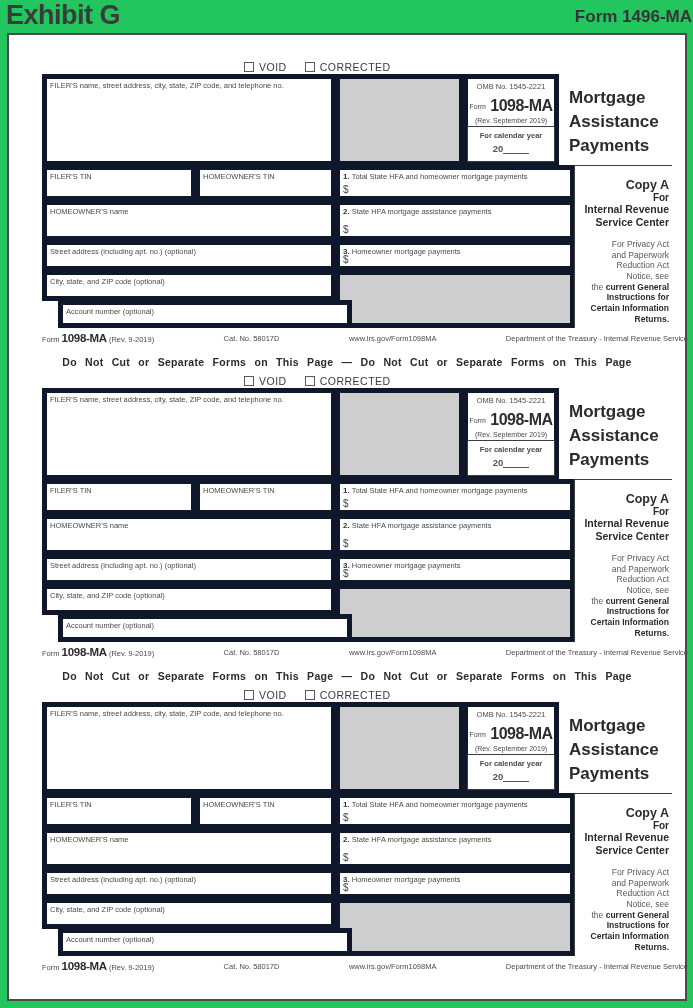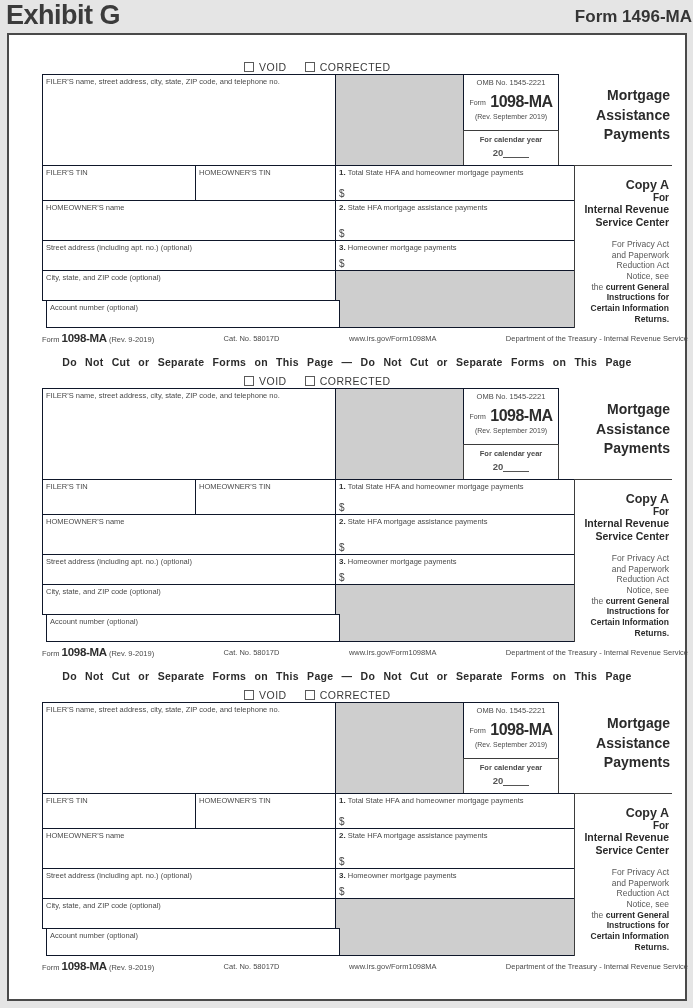--- a/index.html
+++ b/index.html
@@ -4,7 +4,7 @@
 <style>
   * { margin:0; padding:0; box-sizing:border-box; }
   html,body { width:693px; background:#fff; font-family:"Liberation Sans","DejaVu Sans",sans-serif; color:#2f2f2f; }
-  #page { position:relative; width:693px; height:1008px; background:#e5e5e5; overflow:hidden; }
+  #page { position:relative; width:693px; height:1008px; background:#22c55e; overflow:hidden; }
 
   .exhibit-title { position:absolute; left:6px; top:0px; font-size:27px; font-weight:bold; letter-spacing:-0.5px; color:#3b3b3b; }
   .header-form-no { position:absolute; right:1px; top:7px; font-size:17px; font-weight:bold; color:#353535; }

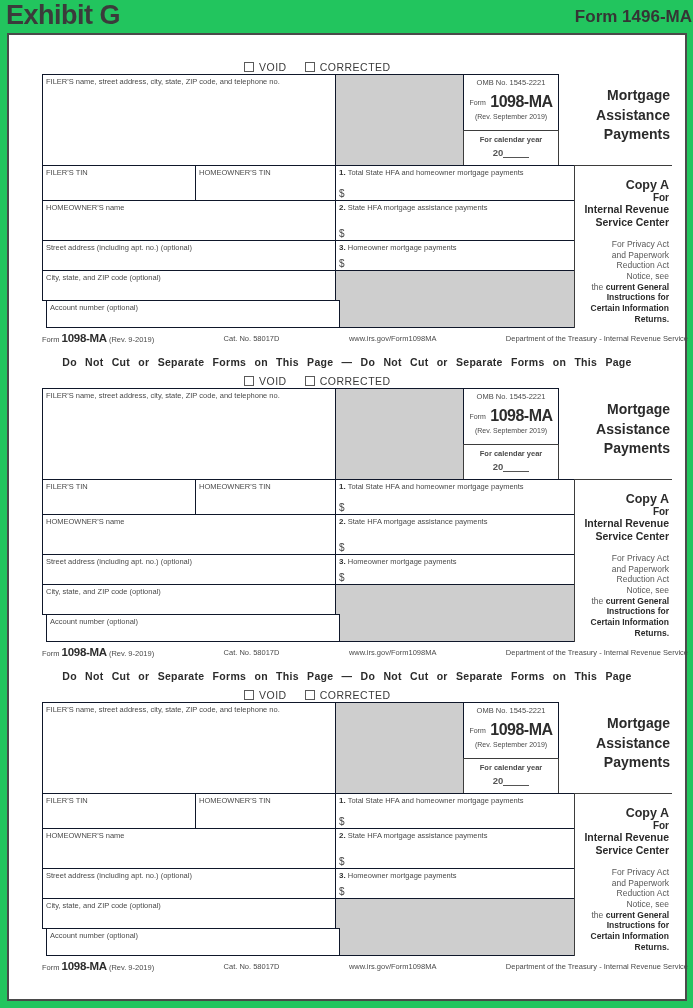--- a/index.html
+++ b/index.html
@@ -20,7 +20,7 @@
   .chk-label { margin-right:18px; letter-spacing:0.5px; }
 
   .form-box { position:absolute; left:33px; top:13px; width:630px; height:254px; }
-  .cell { position:absolute; border:1px solid #0f172a; background:#fff; }
+  .cell { position:absolute; border:5px solid #0f172a; background:#fff; }
   .noborder { border:none; }
   .lbl { display:block; font-size:7.5px; color:#4a4a4a; padding:2px 0 0 3px; line-height:1.2; }
   .gray { background:#cecece; }

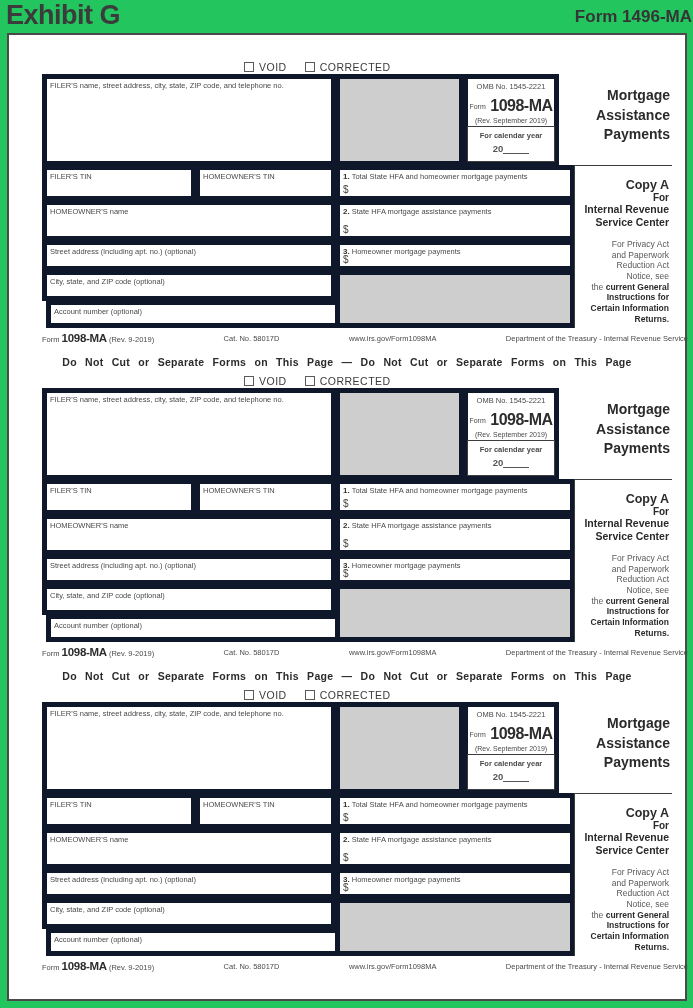--- a/index.html
+++ b/index.html
@@ -37,7 +37,7 @@
   .cal-box     { position:absolute; left:-1px; right:-1px; bottom:-1px; height:36px; border:1px solid #3d3d3d; font-size:7.5px; color:#4a4a4a; padding-top:4px;font-weight:bold; }
   .cal-20      { font-size:9.5px; color:#555; margin-top:3px; }
   .blank20     { display:inline-block; width:26px; border-bottom:1px solid #555; height:9px; vertical-align:-2px; }
-  .title-area  { left:517px; top:0; width:113px; height:92px; text-align:right; padding:12px 2px 8px 10px; font-size:14px; font-weight:bold; color:#2b2b2b; line-height:1.4; }
+  .title-area  { left:517px; top:0; width:113px; height:92px; text-align:left; padding:12px 2px 8px 10px; font-size:17px; font-weight:bold; color:#2b2b2b; line-height:1.4; }
 
   
   .filer-tin   { left:0; top:91px; width:154px; height:36px; }

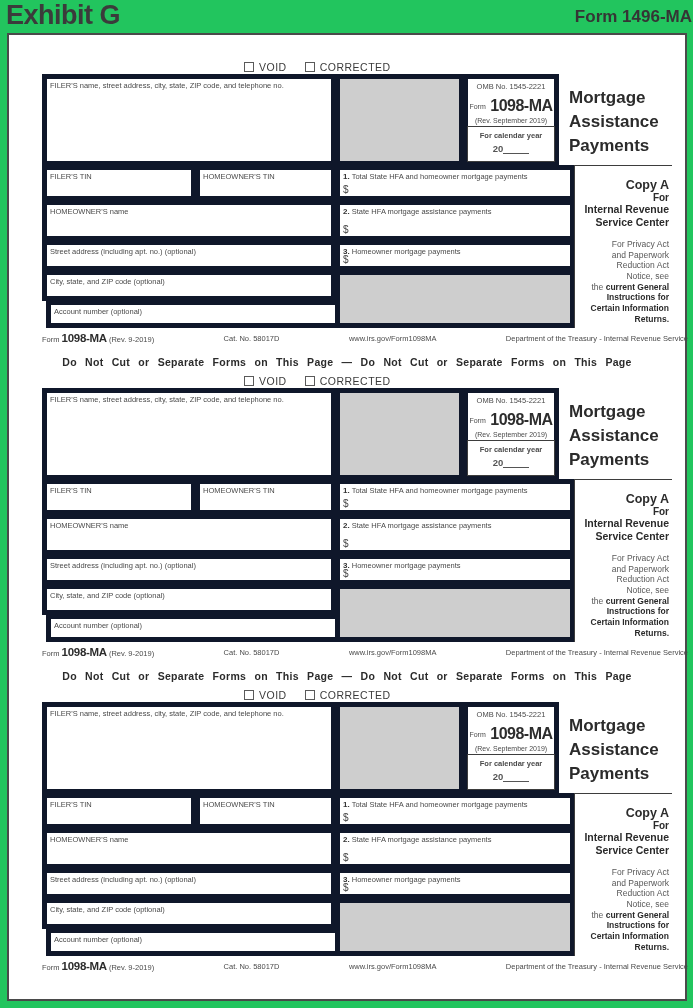--- a/index.html
+++ b/index.html
@@ -49,7 +49,7 @@
   .box3        { left:293px; top:166px; width:240px; height:31px; }
   .city        { left:0; top:196px; width:294px; height:31px; }
   .gray-bottom { left:293px; top:196px; width:240px; height:58px; }
-  .account     { left:4px; top:226px; width:294px; height:28px; }
+  .account     { left:16px; top:226px; width:294px; height:28px; }
 
   .boxnum { font-weight:bold; font-size:8px; color:#333; }
   .dollar { position:absolute; left:3px; bottom:1px; font-size:10px; color:#444; }

